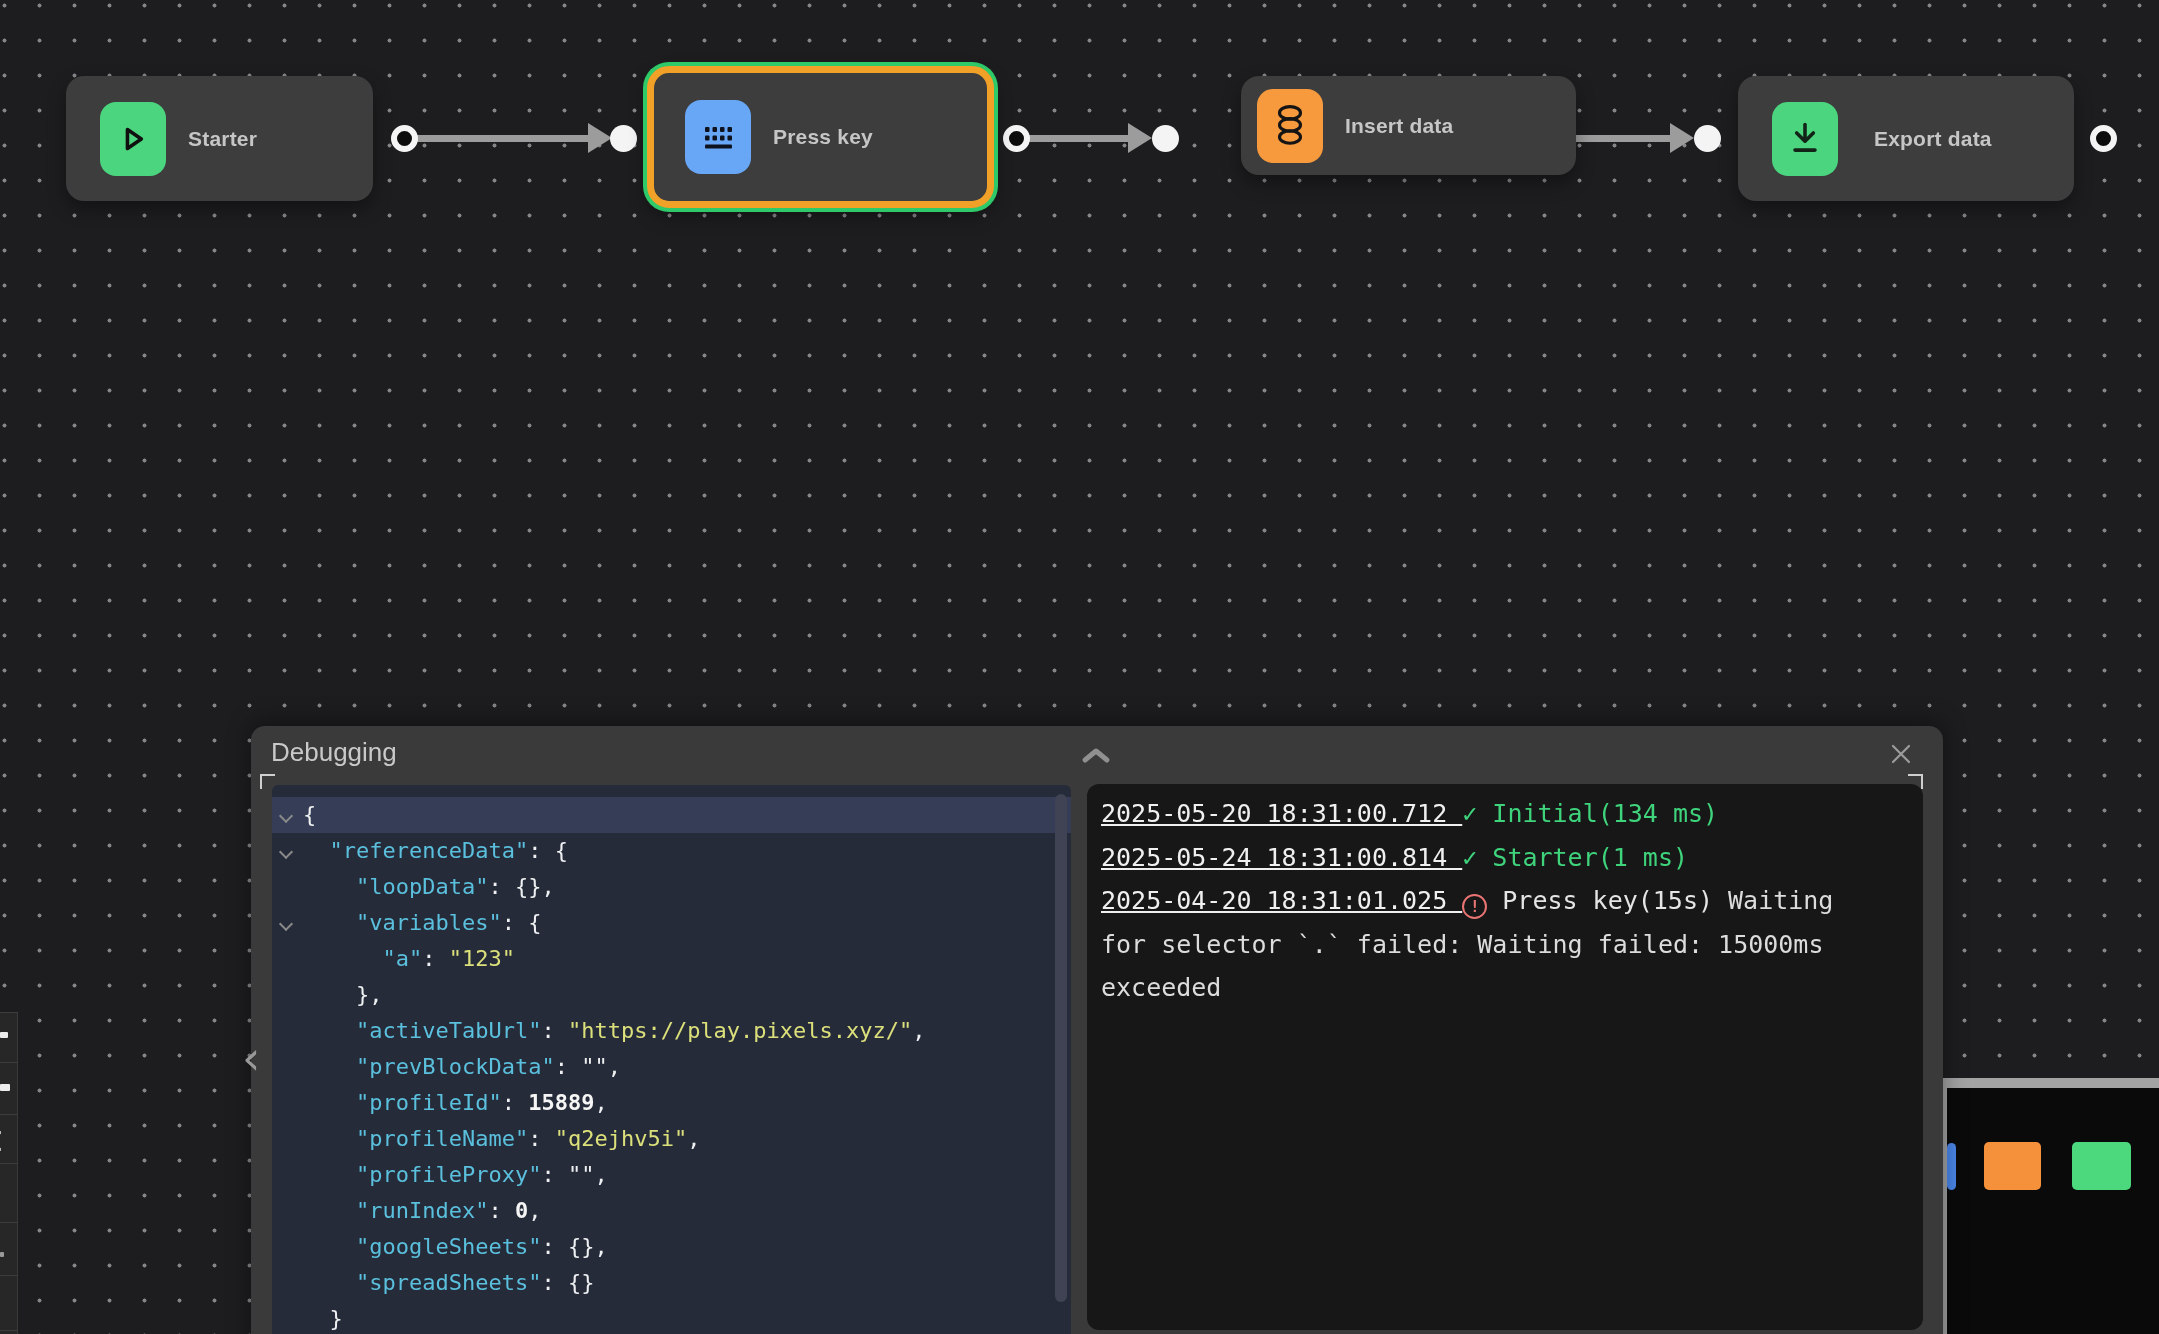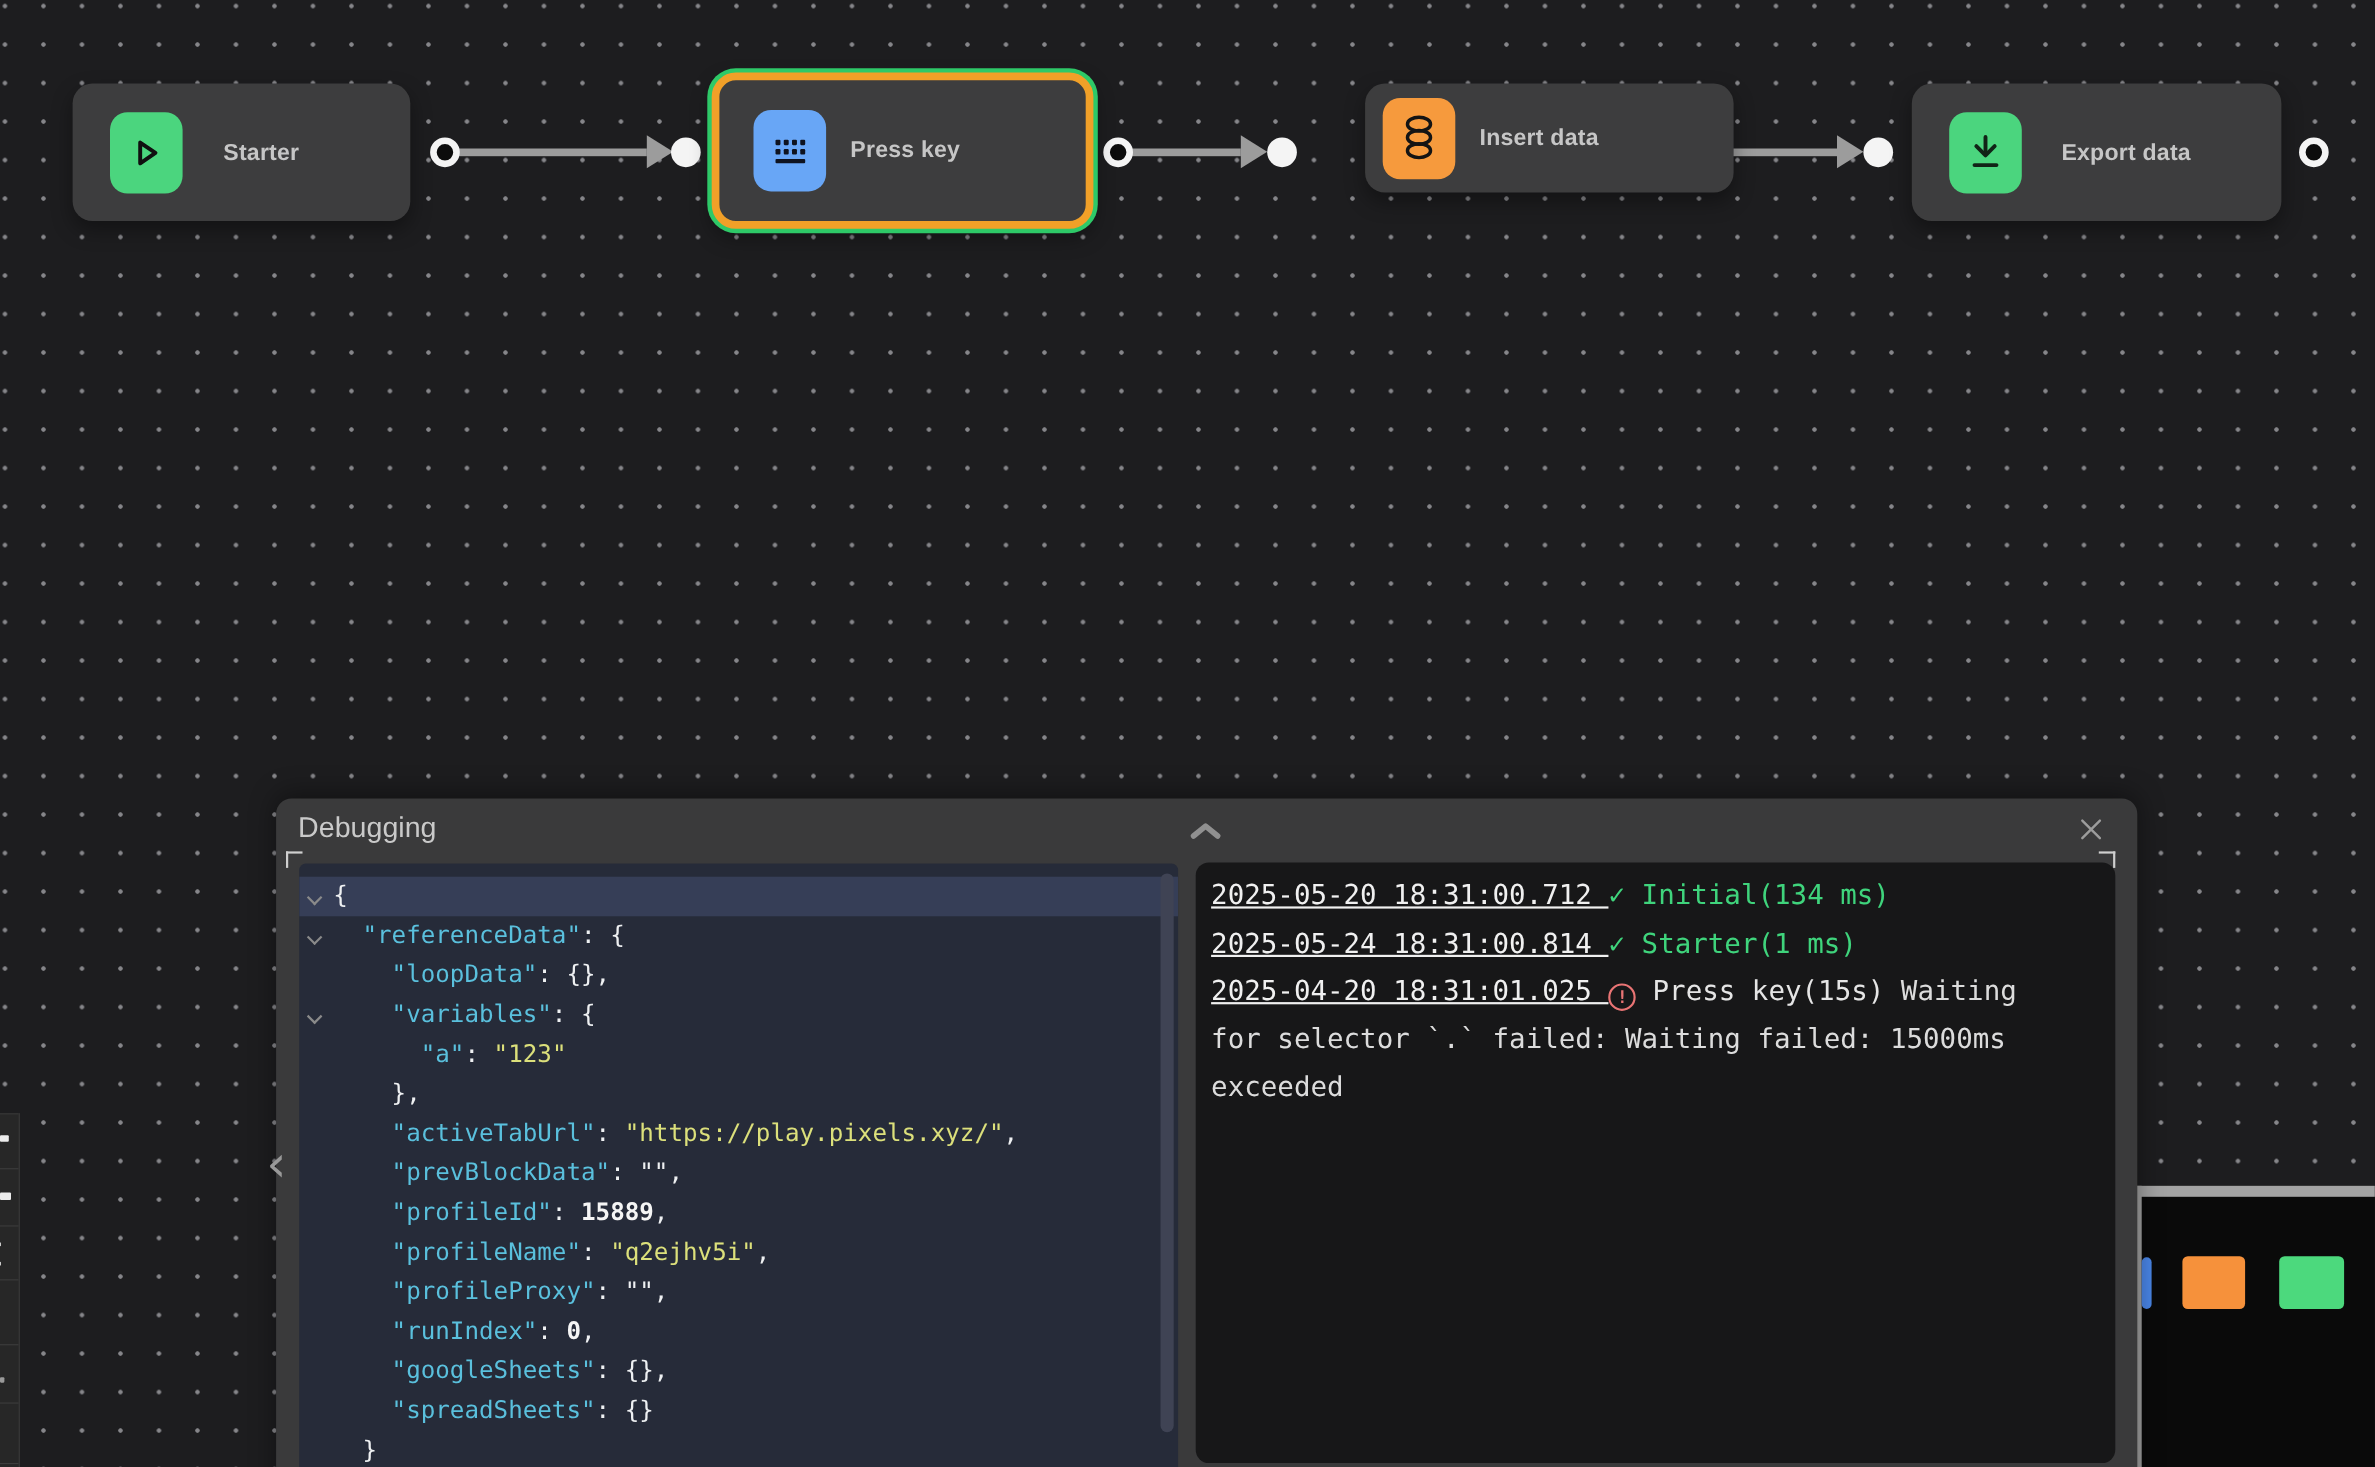--- a/index.html
+++ b/index.html
@@ -97,7 +97,7 @@
 </div>
 <div class="port-out" style="left:2090px"></div>
 
-<div class="node" style="left:66px;top:76px;width:307px;height:125px;padding-left:34px;box-sizing:border-box;gap:15px;">
+<div class="node" style="left:66px;top:76px;width:307px;height:125px;padding-left:34px;box-sizing:border-box;">
   <div class="node-icon icon-green">
     <svg width="40" height="40" viewBox="0 0 36 36">
         <path d="M13 9.5 L25.5 18 L13 26.5 Z" fill="none" stroke="#101010" stroke-width="3.2" stroke-linejoin="round"></path>

